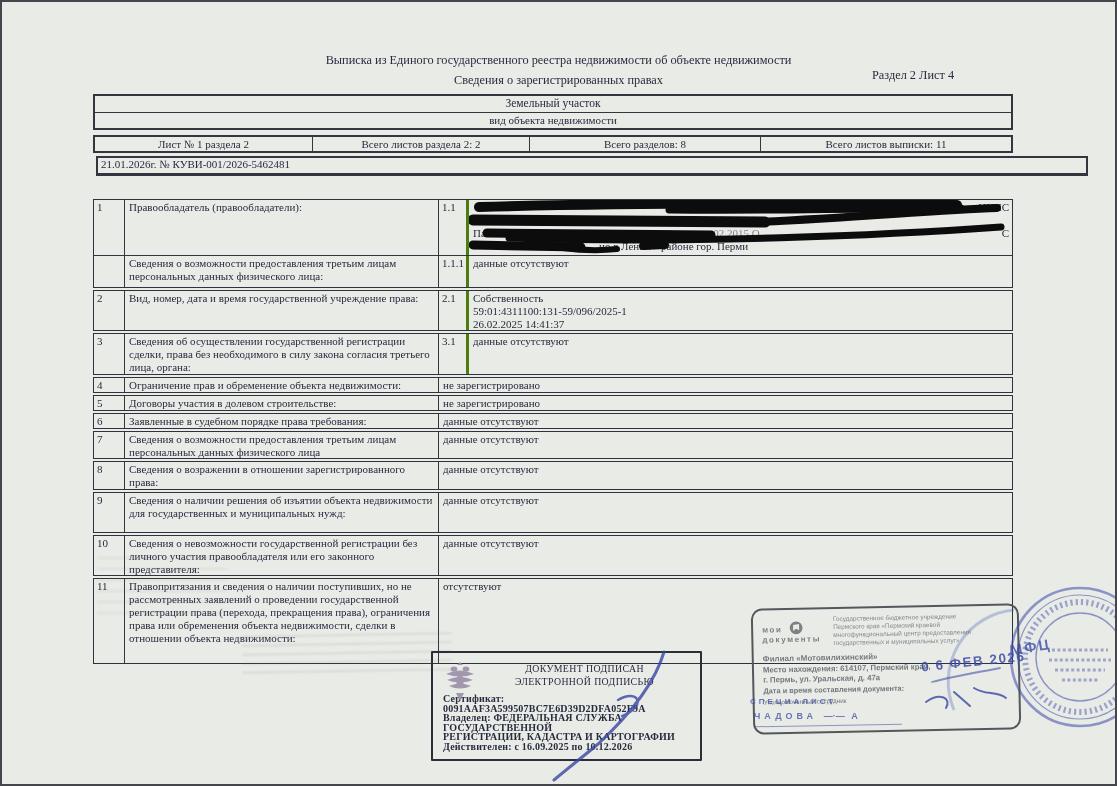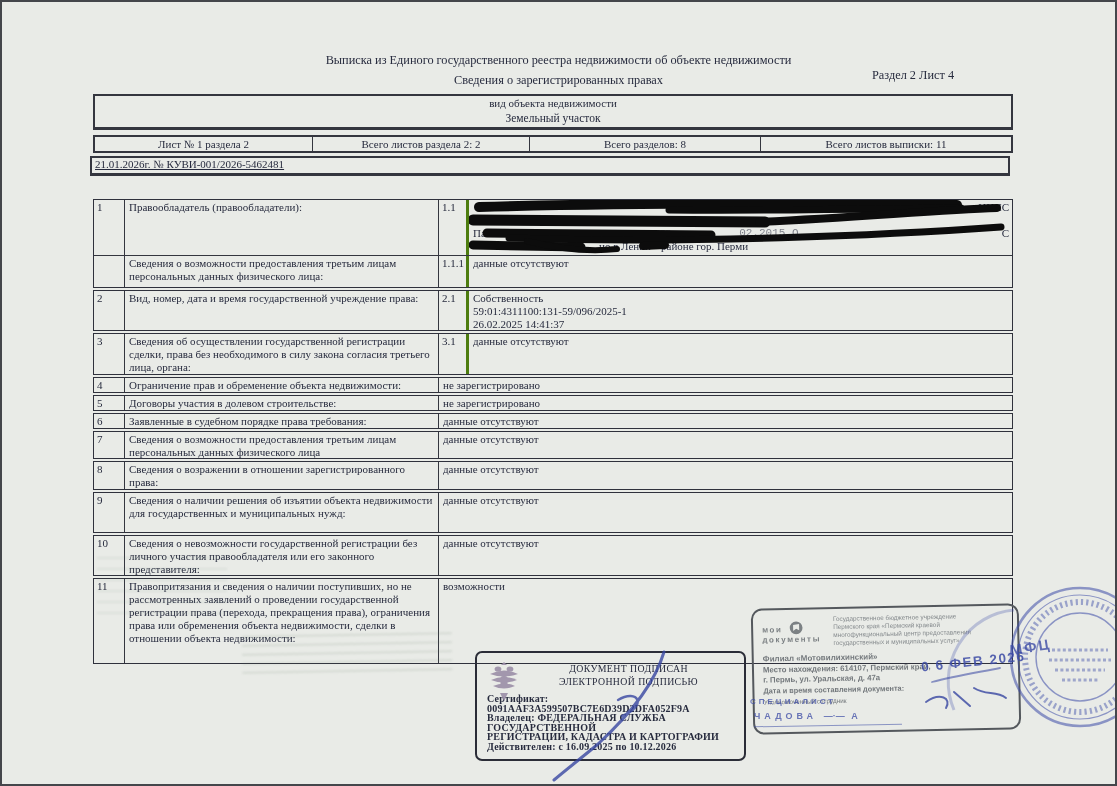--- a/index.html
+++ b/index.html
@@ -59,8 +59,8 @@
   <div class="abs ctr t12" style="left:0;right:0;top:71px;">Сведения о зарегистрированных правах</div>
 
   <div class="bx" style="left:91px;top:92px;width:920px;">
+    <div class="ctr bdb" style="height:16px;font-size:11.5px;line-height:15px;">Земельный участок</div>
     <div class="ctr" style="height:15px;font-size:11px;line-height:14px;">вид объекта недвижимости</div>
-    <div class="ctr bdb" style="height:16px;font-size:11.5px;line-height:15px;">Земельный участок</div>
   </div>
 
   <div class="bx row" style="left:91px;top:133px;width:920px;height:18px;">

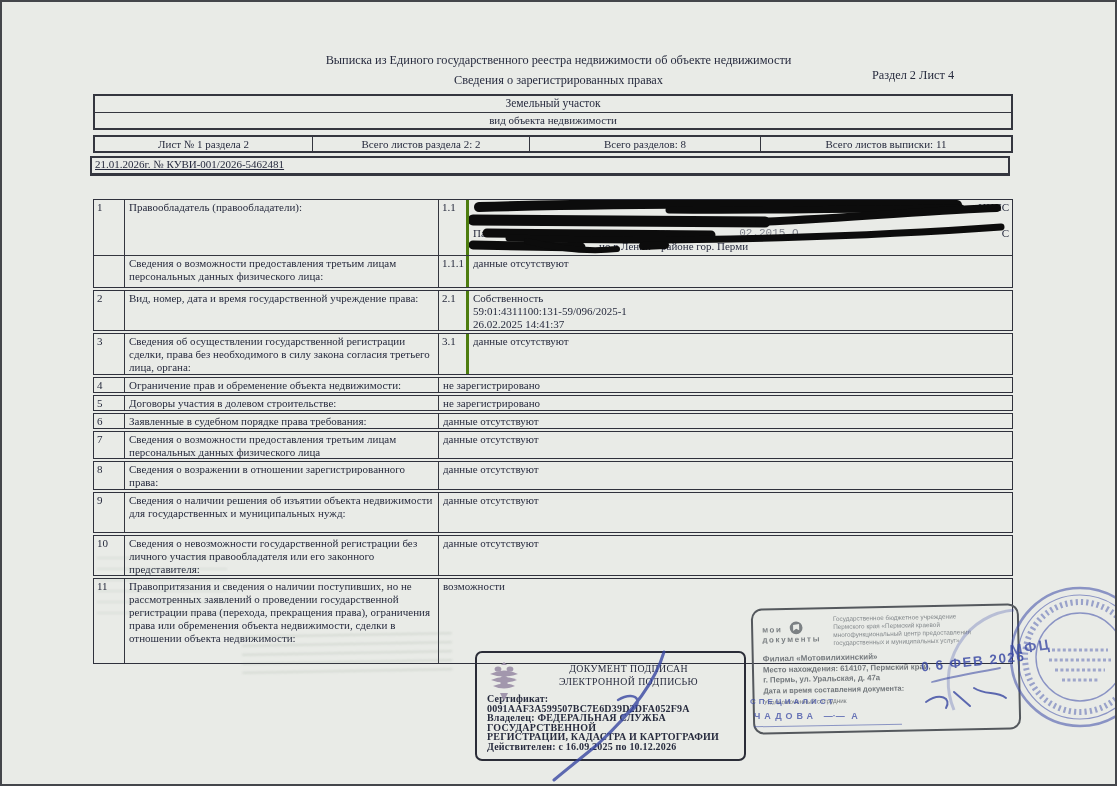--- a/index.html
+++ b/index.html
@@ -70,7 +70,7 @@
     <div class="hcell" style="flex:1;border-right:none;">Всего листов выписки: 11</div>
   </div>
 
-  <div class="bx" style="left:88px;top:154px;width:920px;text-decoration:underline;">
+  <div class="bx" style="left:94px;top:154px;width:992px;">
     <div class="bdb t11" style="height:15px;padding-left:3px;">21.01.2026г. № КУВИ-001/2026-5462481</div>
   </div>
 

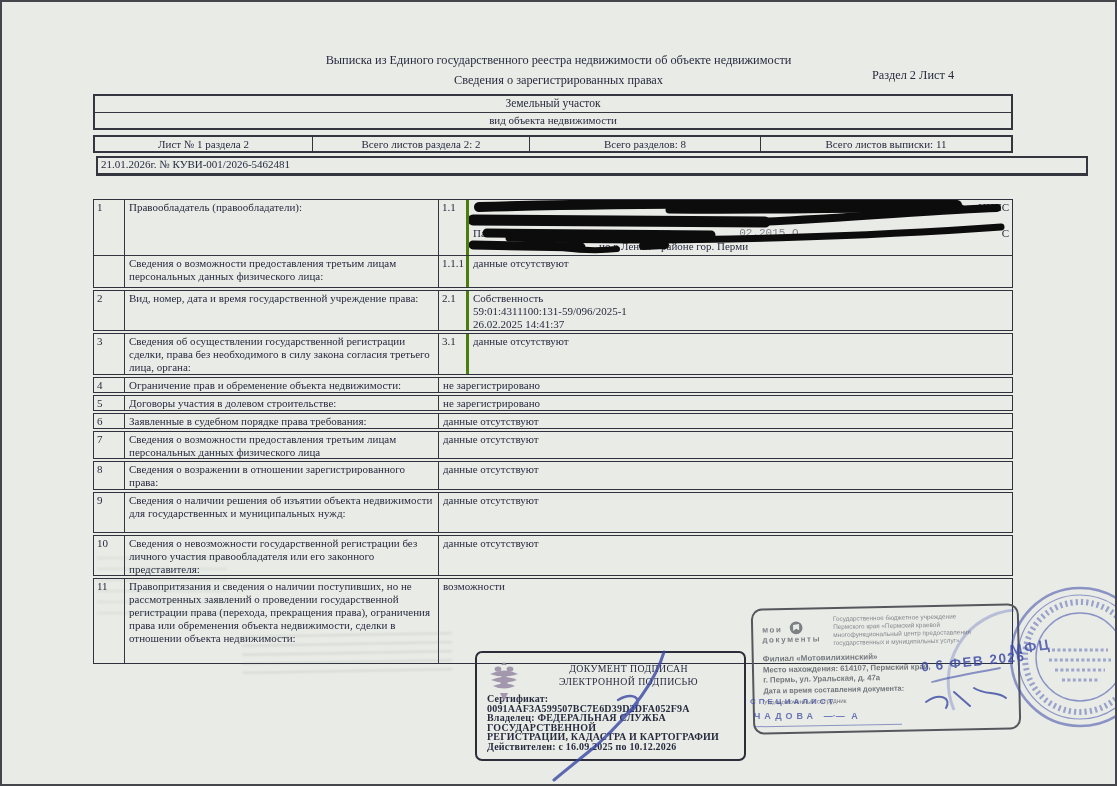--- a/index.html
+++ b/index.html
@@ -103,7 +103,7 @@
           <div class="rl">
             <span>Па</span>
             <span class="faint" style="margin-left:150px;">11.1982</span>
-            <span class="faint" style="margin-left:68px;font-family:Liberation Mono, monospace;">02.2015 О</span>
+            <span class="faint" style="margin-left:42px;">02.2015 О</span>
             <span style="margin-left:auto;">С</span>
           </div>
           <div class="rl">

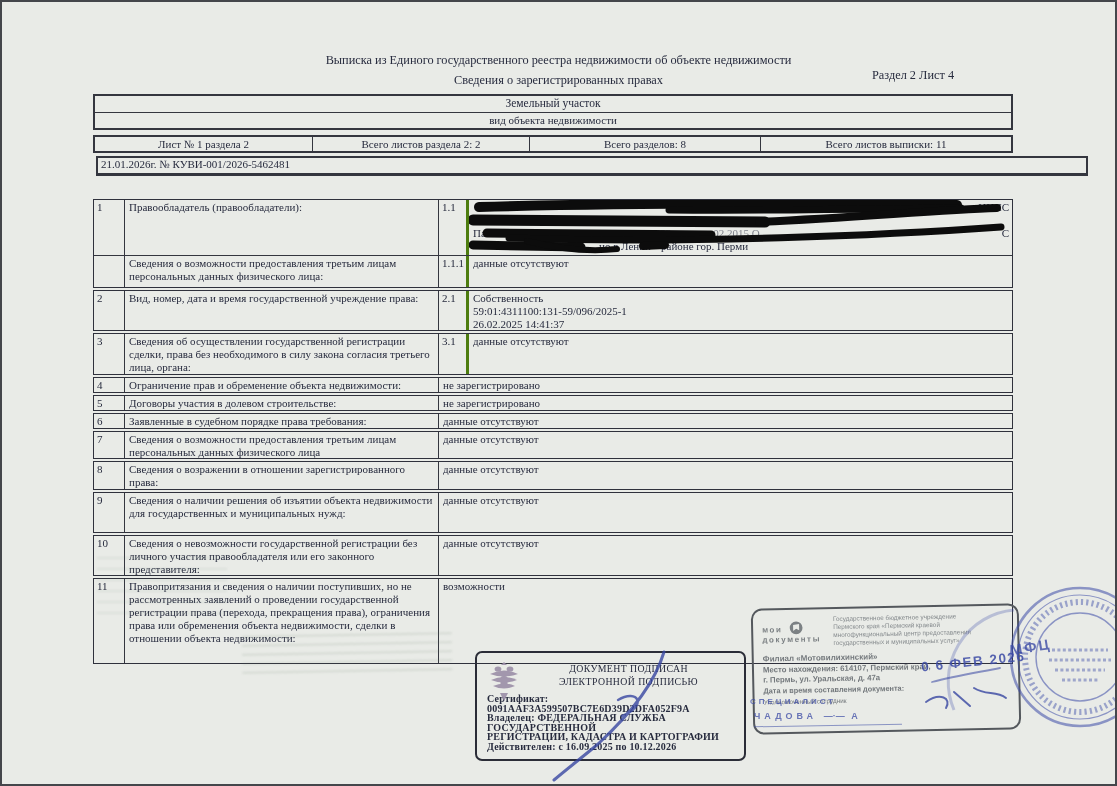--- a/index.html
+++ b/index.html
@@ -176,7 +176,7 @@
     <div class="mrow row" style="min-height:86px;">
       <div class="cell num">11</div>
       <div class="cell lbl">Правопритязания и сведения о наличии поступивших, но не рассмотренных заявлений о проведении государственной регистрации права (перехода, прекращения права), ограничения права или обременения объекта недвижимости, сделки в отношении объекта недвижимости:</div>
-      <div class="cell val">возможности</div>
+      <div class="cell val">отсутствуют</div>
     </div>
   </div>
 

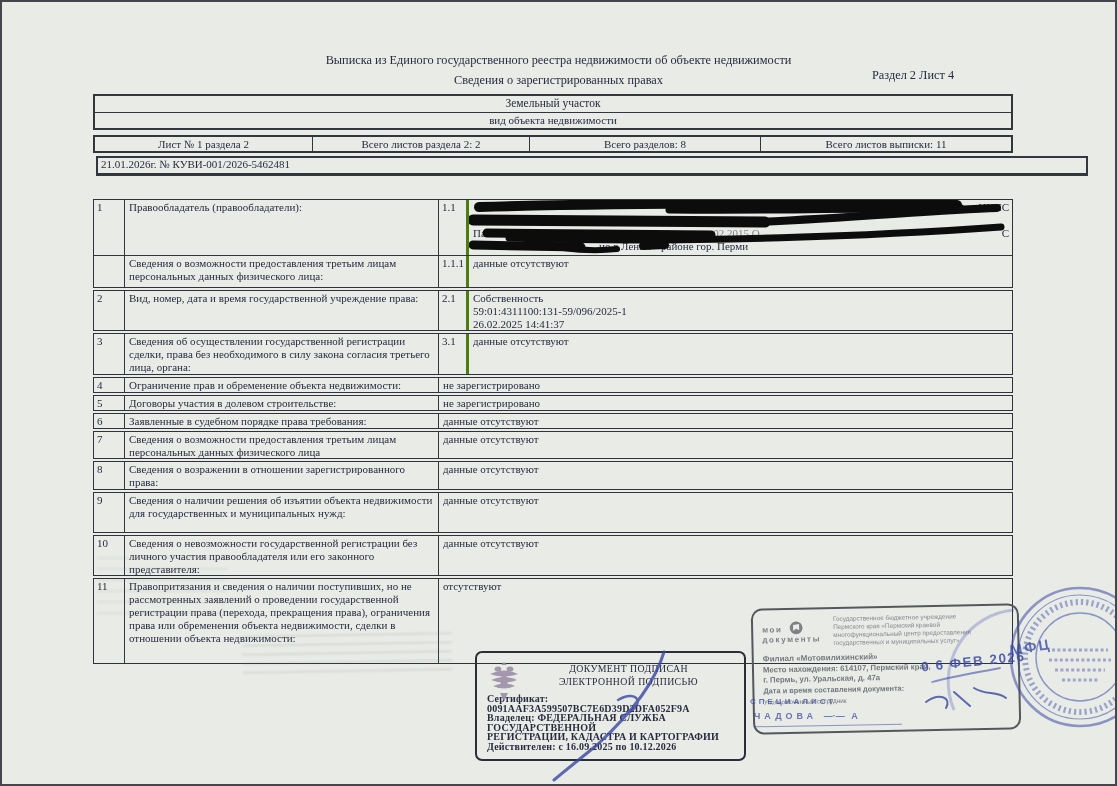--- a/index.html
+++ b/index.html
@@ -31,7 +31,7 @@
   .scell{box-sizing:border-box;border-right:1px solid #34363f;display:flex;align-items:center;justify-content:center;}
   
   .esign{position:absolute;left:429px;top:649px;width:271px;height:110px;border:2.5px solid #2b2d38;
-         border-radius:7px;box-sizing:border-box;background:transparent;z-index:5;margin-left:44px;}
+         border-radius:1px;box-sizing:border-box;background:transparent;z-index:5;}
   .esign .tt{margin-left:36px;text-align:center;font-size:9.8px;letter-spacing:.4px;line-height:13px;}
   .esign .dd{margin-left:10px;font-size:10px;font-weight:bold;line-height:9.6px;letter-spacing:.2px;}
   

